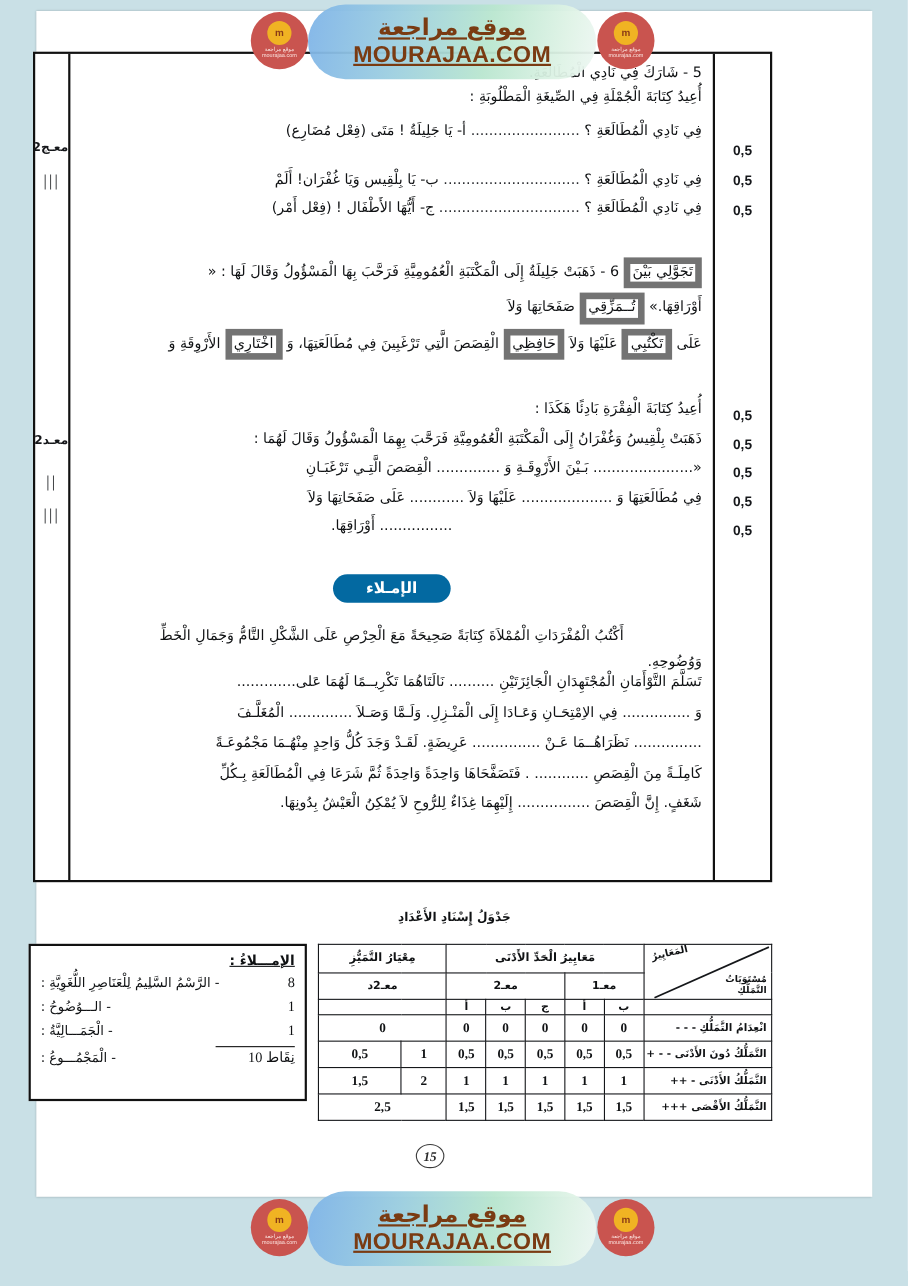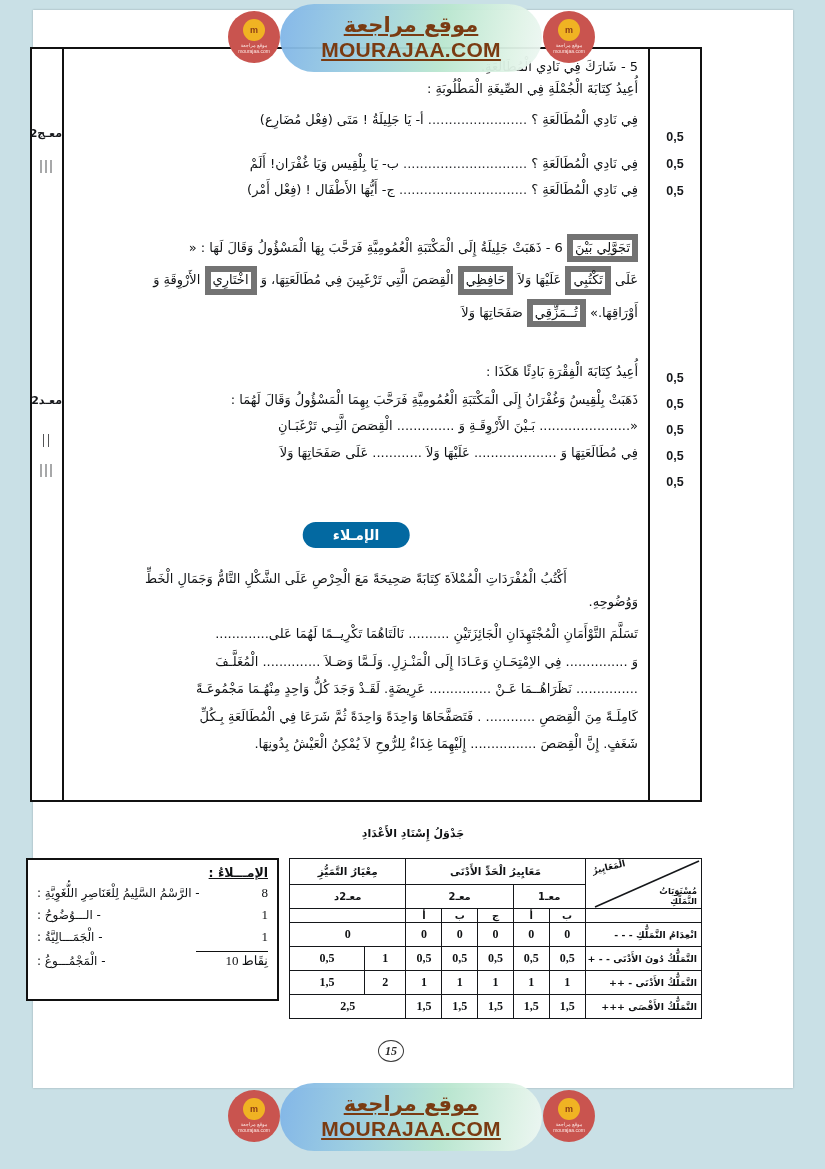--- a/index.html
+++ b/index.html
@@ -300,6 +300,11 @@
           <span>6 - ذَهَبَتْ جَلِيلَةُ إِلَى الْمَكْتَبَةِ الْعُمُومِيَّةِ فَرَحَّبَ بِهَا الْمَسْؤُولُ وَقَالَ لَهَا : «</span>
         </div>
         <div class="q-line" style="margin-top:4px">
+          <span>أَوْرَاقِهَا.»</span>
+          <span class="boxed">تُــمَزِّقِي</span>
+          <span>صَفَحَاتِهَا وَلاَ</span>
+        </div>
+        <div class="q-line" style="margin-top:4px">
           <span>عَلَى</span>
           <span class="boxed">تَكْتُبِي</span>
           <span>عَلَيْهَا وَلاَ</span>
@@ -307,11 +312,6 @@
           <span>الْقِصَصَ الَّتِي تَرْغَبِينَ فِي مُطَالَعَتِهَا، وَ</span>
           <span class="boxed">اخْتَارِي</span>
           <span>الأَرْوِقَةِ وَ</span>
-        </div>
-        <div class="q-line" style="margin-top:4px">
-          <span>أَوْرَاقِهَا.»</span>
-          <span class="boxed">تُــمَزِّقِي</span>
-          <span>صَفَحَاتِهَا وَلاَ</span>
         </div>
       </div>
 

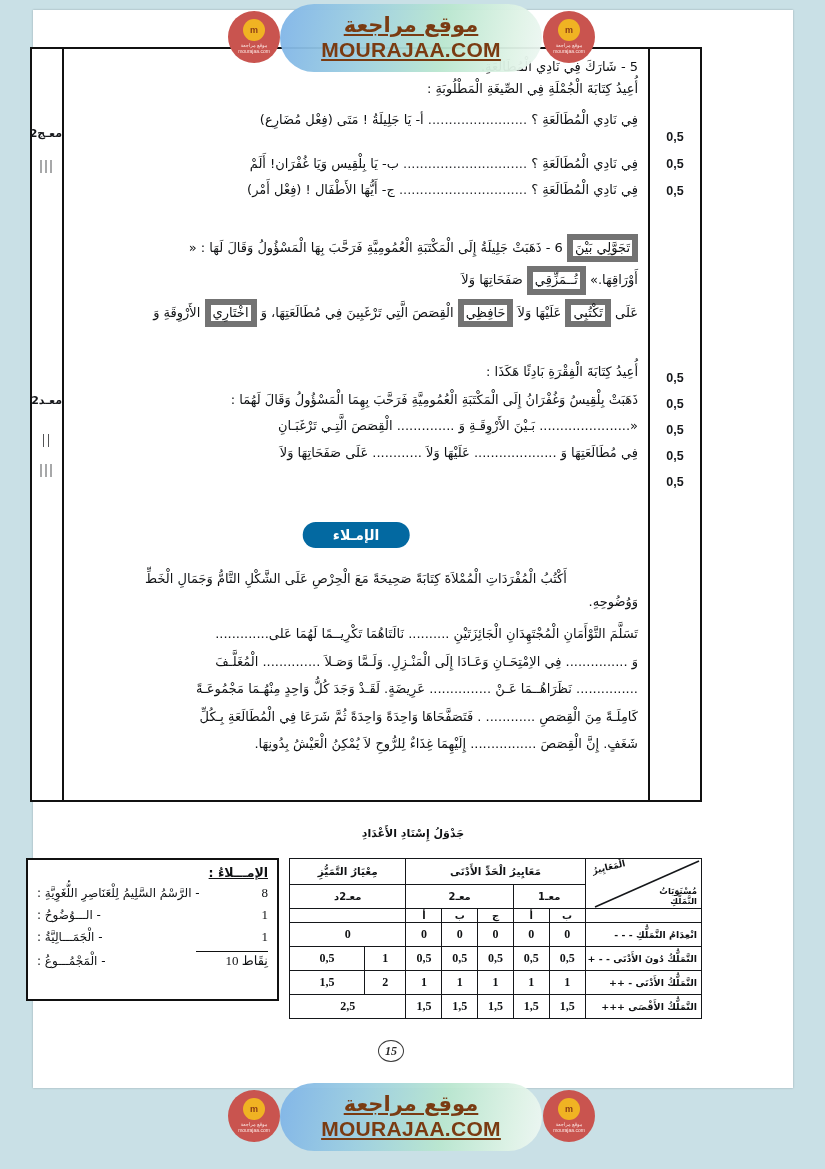--- a/index.html
+++ b/index.html
@@ -320,6 +320,7 @@
         <div class="q-line" style="margin-top:8px">ذَهَبَتْ بِلْقِيسُ وَغُفْرَانُ إِلَى الْمَكْتَبَةِ الْعُمُومِيَّةِ فَرَحَّبَ بِهِمَا الْمَسْؤُولُ وَقَالَ لَهُمَا :</div>
         <div class="q-line" style="margin-top:7px">«...................... بَـيْنَ الأَرْوِقَـةِ وَ .............. الْقِصَصَ الَّتِـي تَرْغَبَـانِ</div>
         <div class="q-line" style="margin-top:7px">فِي مُطَالَعَتِهَا وَ .................... عَلَيْهَا وَلاَ ............ عَلَى صَفَحَاتِهَا وَلاَ</div>
+        <div class="q-line center" style="margin-top:7px">................ أَوْرَاقِهَا.</div>
       </div>
 
       <div class="badge" style="top:473px">الإمـلاء</div>

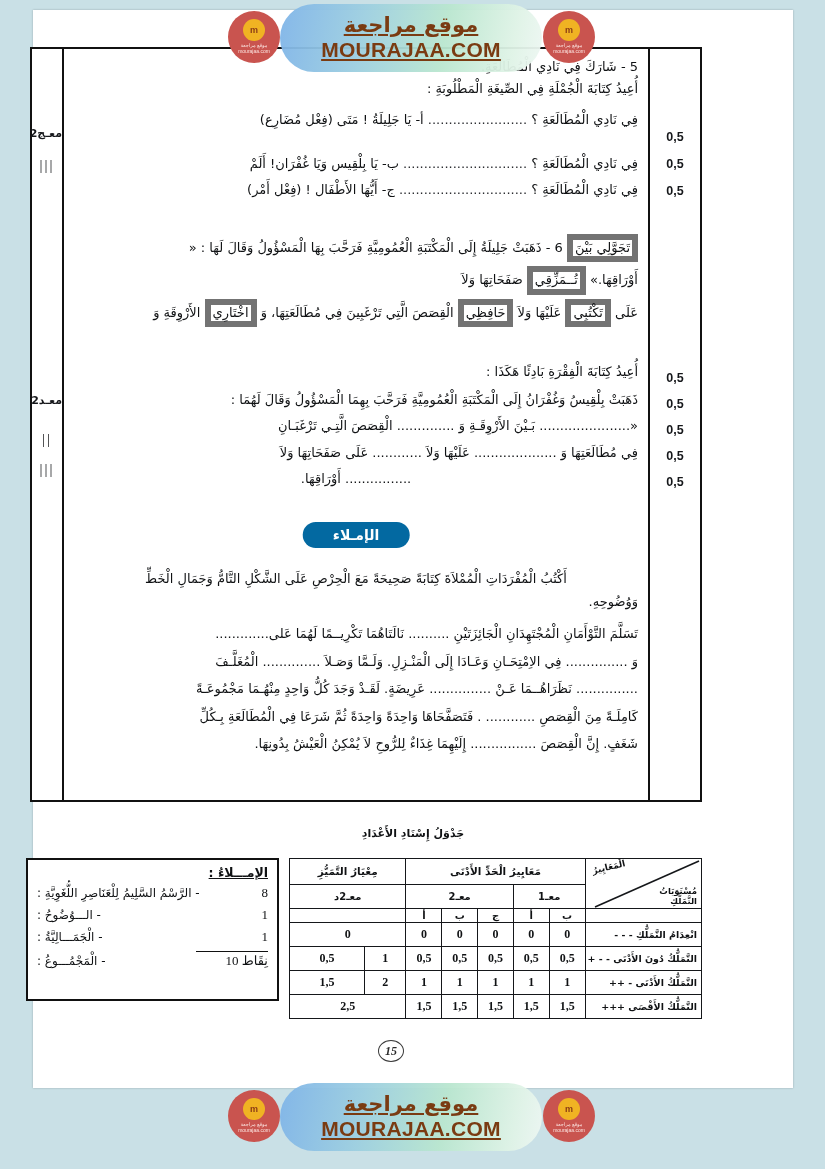--- a/index.html
+++ b/index.html
@@ -329,7 +329,7 @@
         <div class="q-line center">أَكْتُبُ الْمُفْرَدَاتِ الْمُمْلاَةَ كِتَابَةً صَحِيحَةً مَعَ الْحِرْصِ عَلَى الشَّكْلِ التَّامُّ وَجَمَالِ الْخَطِّ</div>
         <div class="q-line" style="margin-top:3px">وَوُضُوحِهِ.</div>
 
-        <div class="q-line" style="margin-top:13px">تَسَلَّمَ التَّوْأَمَانِ الْمُجْتَهِدَانِ الْجَائِزَتَيْنِ .......... نَالَتَاهُمَا تَكْرِيــمًا لَهُمَا عَلى.............</div>
+        <div class="q-line" style="">تَسَلَّمَ التَّوْأَمَانِ الْمُجْتَهِدَانِ الْجَائِزَتَيْنِ .......... نَالَتَاهُمَا تَكْرِيــمًا لَهُمَا عَلى.............</div>
         <div class="q-line" style="margin-top:8px">وَ ............... فِي الاِمْتِحَـانِ وَعَـادَا إِلَى الْمَنْـزِلِ. وَلَـمَّا وَصَـلاَ .............. الْمُغَلَّـفَ</div>
         <div class="q-line" style="margin-top:8px">............... نَظَرَاهُــمَا عَـنْ ............... عَرِيضَةٍ. لَقَـدْ وَجَدَ كُلُّ وَاحِدٍ مِنْهُـمَا مَجْمُوعَـةً</div>
         <div class="q-line" style="margin-top:8px">كَامِلَـةً مِنَ الْقِصَصِ ............ . فَتَصَفَّحَاهَا وَاحِدَةً وَاحِدَةً ثُمَّ شَرَعَا فِي الْمُطَالَعَةِ بِـكُلِّ</div>

